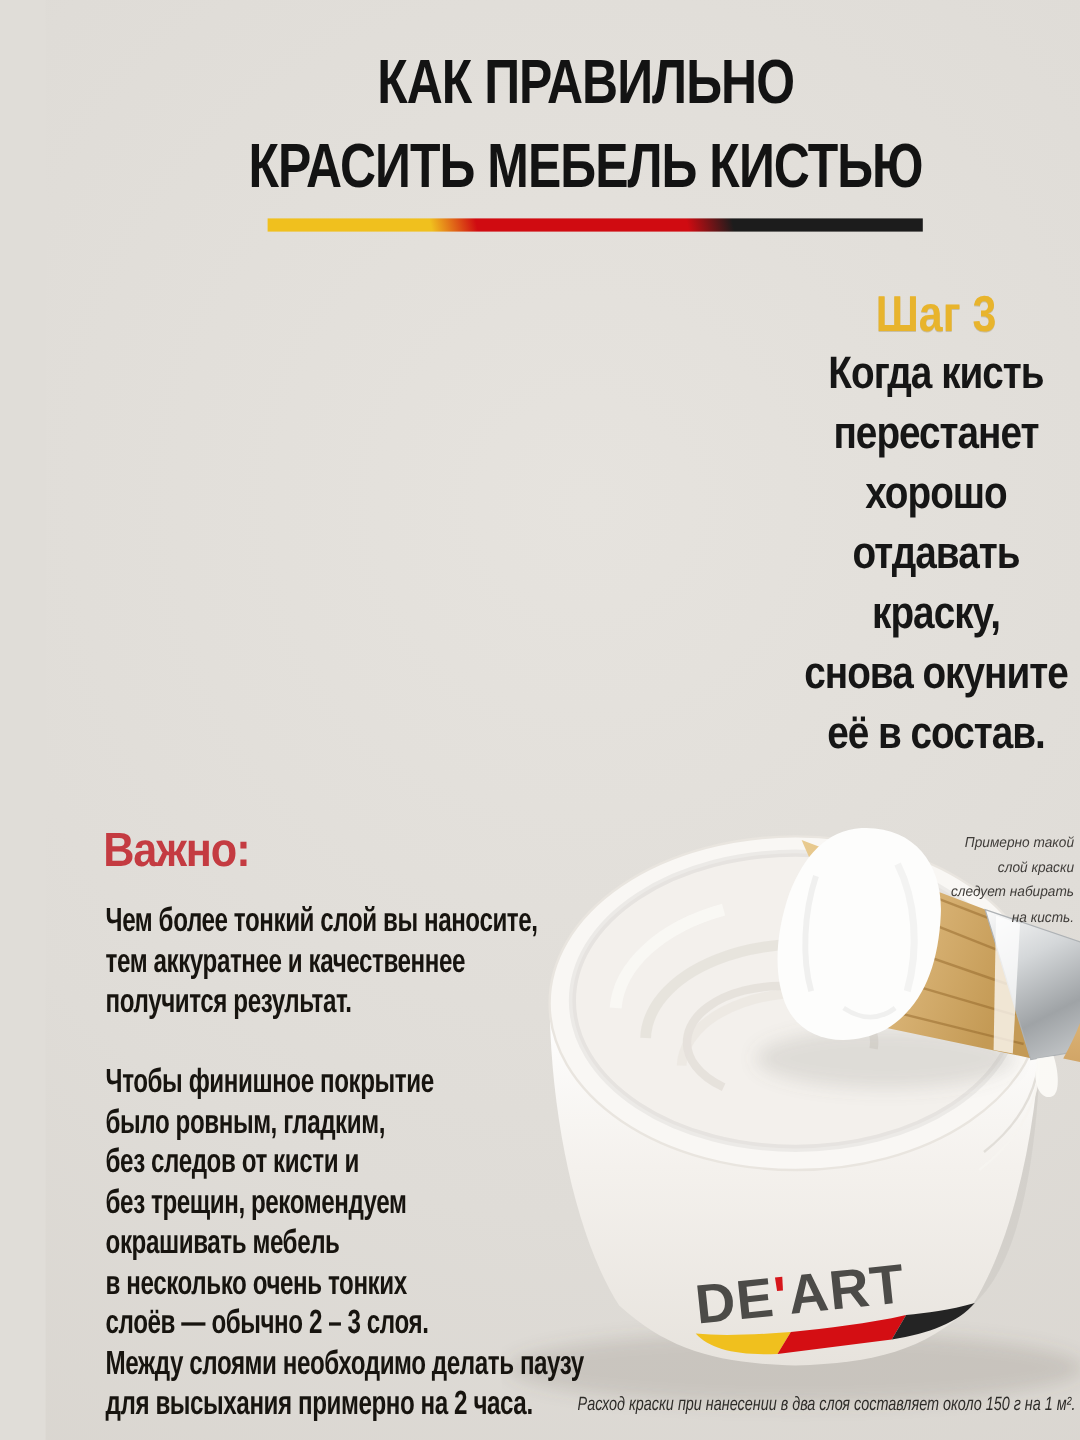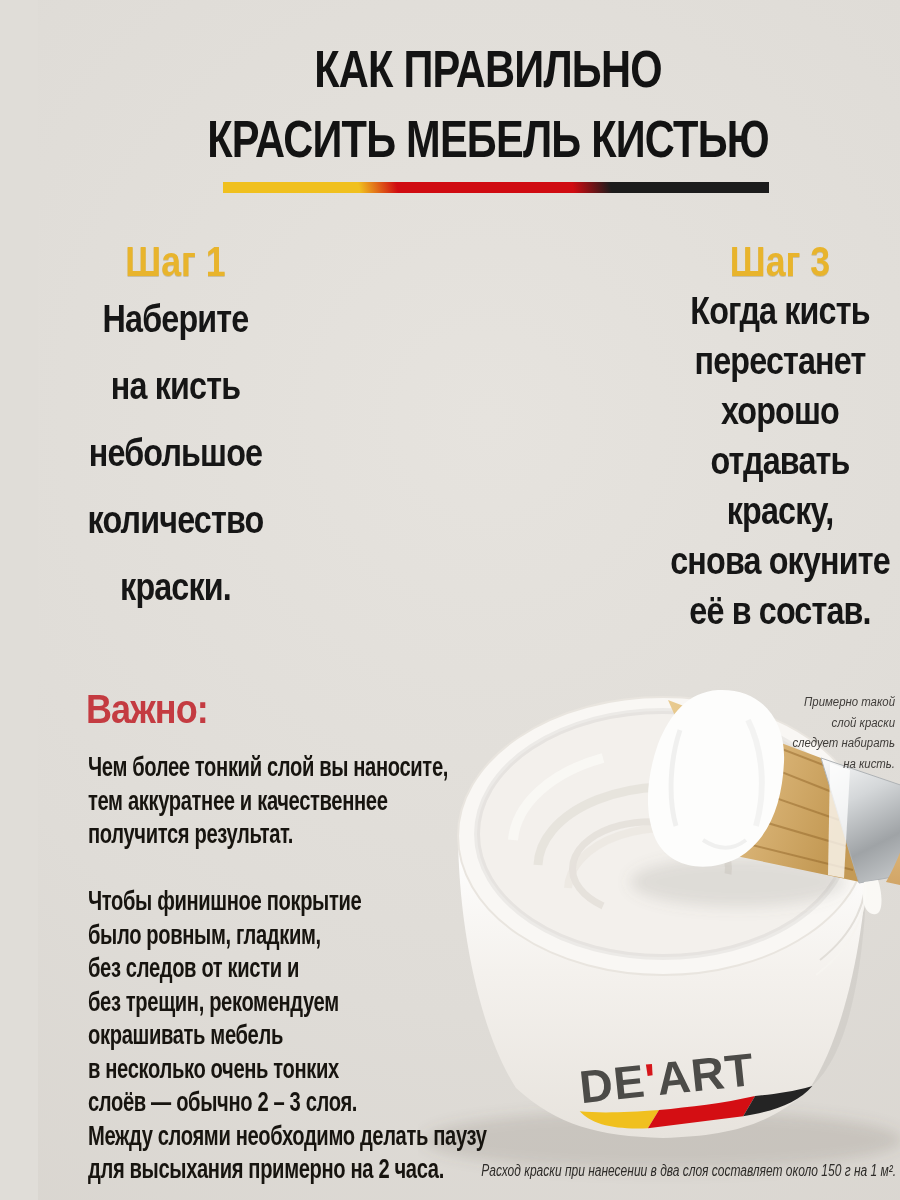--- a/index.html
+++ b/index.html
@@ -68,14 +68,6 @@
   </div>
   <div class="divider"></div>
 
-  <div class="step step1">
-    <div class="step-label">Шаг 1</div>
-    <div class="step-text pre lh-wide">Наберите
-на кисть
-небольшое
-количество
-краски.</div>
-  </div>
   <div class="step step3">
     <div class="step-label">Шаг 3</div>
     <div class="step-text pre lh-norm">Когда кисть

